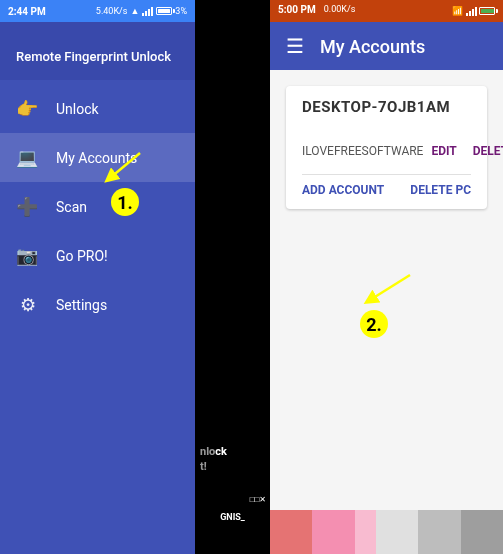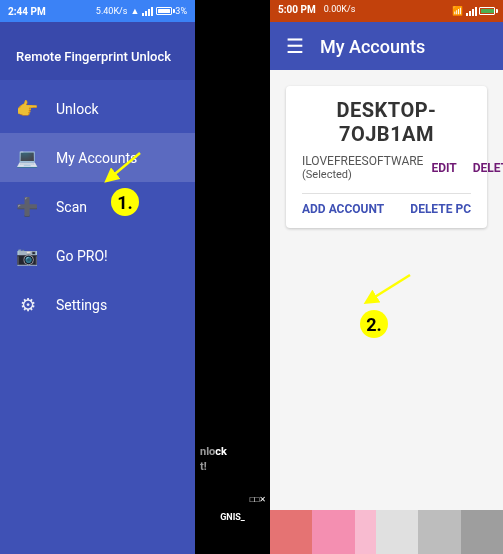--- a/index.html
+++ b/index.html
@@ -156,11 +156,10 @@
     }
 
     .account-name {
-      text-align: center;
-      font-size: 20px;
+      font-size: 15px;
       font-weight: bold;
       color: #333;
-      margin-bottom: 4px;
+      margin-bottom: 20px;
       letter-spacing: 0.5px;
     }
 

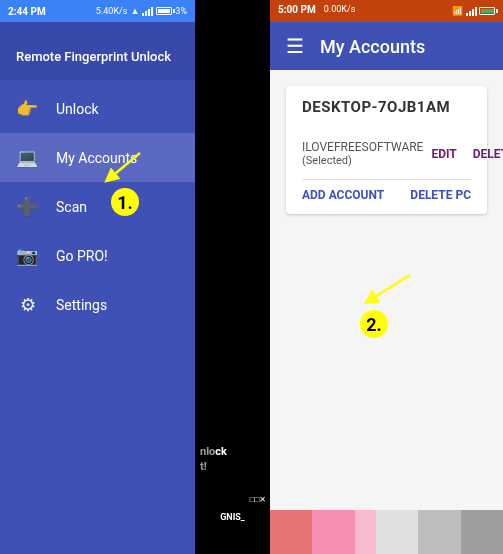--- a/index.html
+++ b/index.html
@@ -360,7 +360,6 @@
       <div class="account-row">
         <div style="flex:1;">
           <div style="font-size:12px;color:#555;">ILOVEFREESOFTWARE</div>
-          <div style="font-size:11px;color:#555;">(Selected)</div>
         </div>
         <span class="account-btn">EDIT</span>
         <span class="account-btn">DELETE</span>

